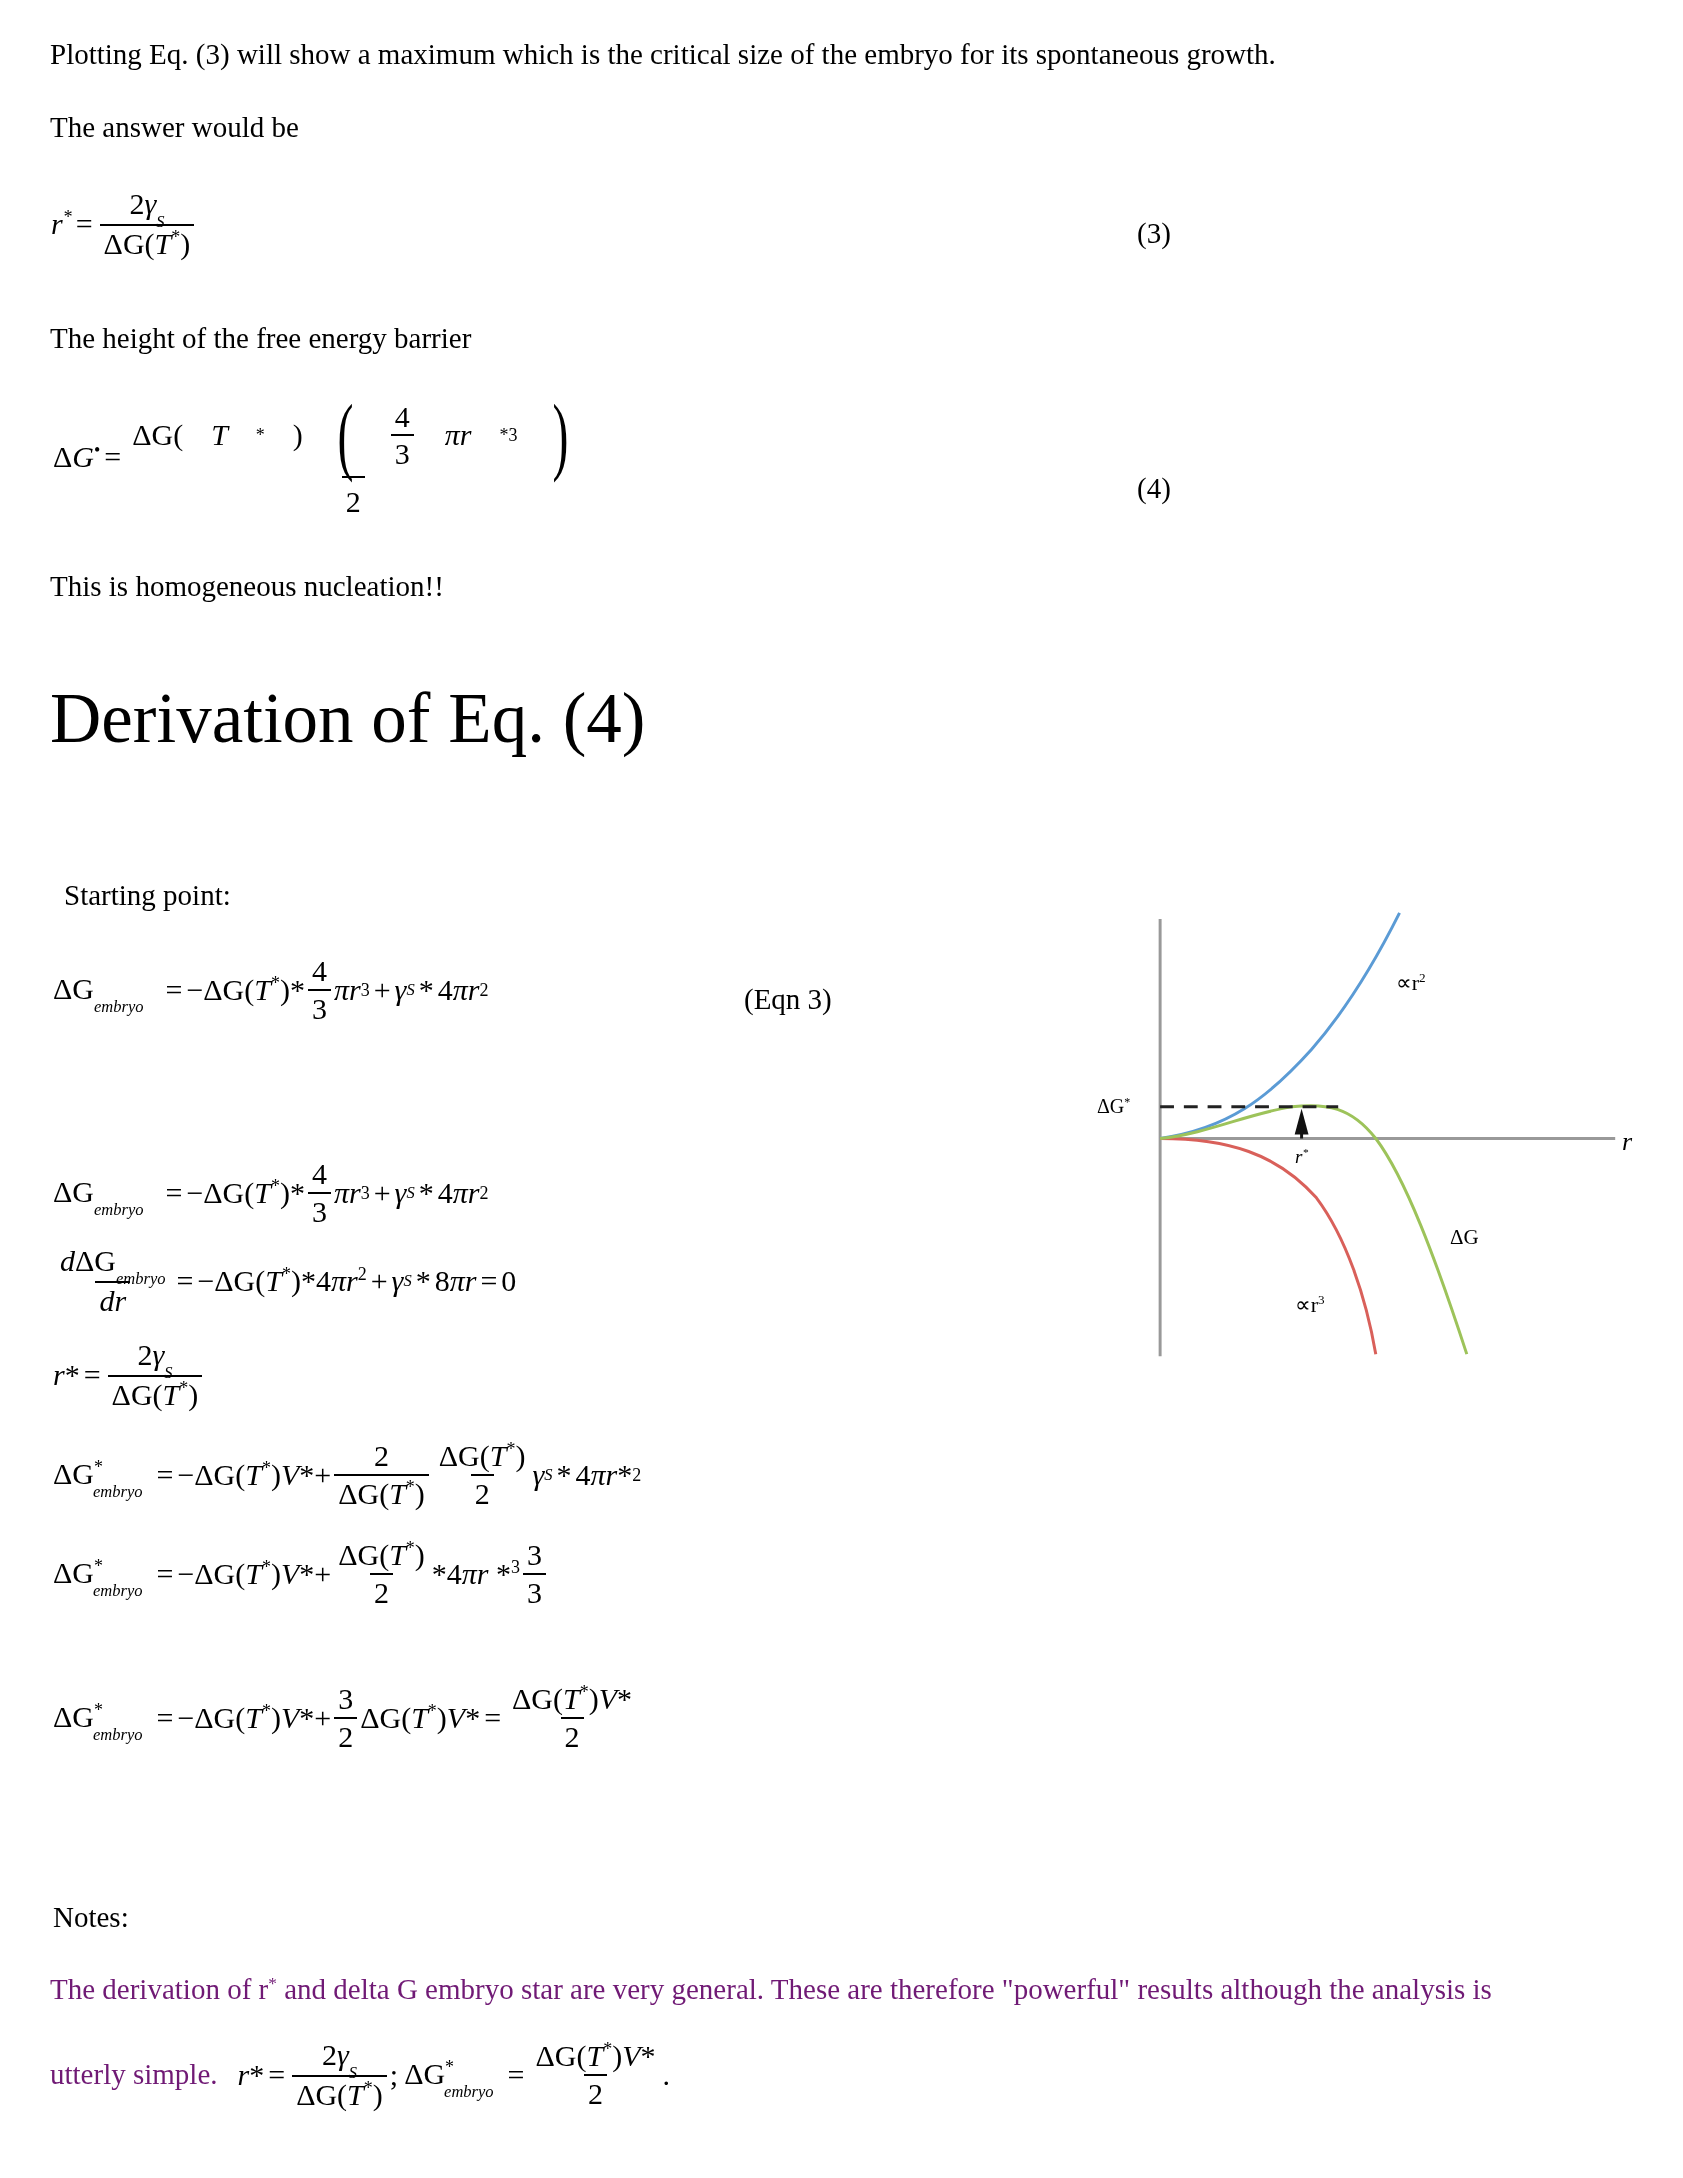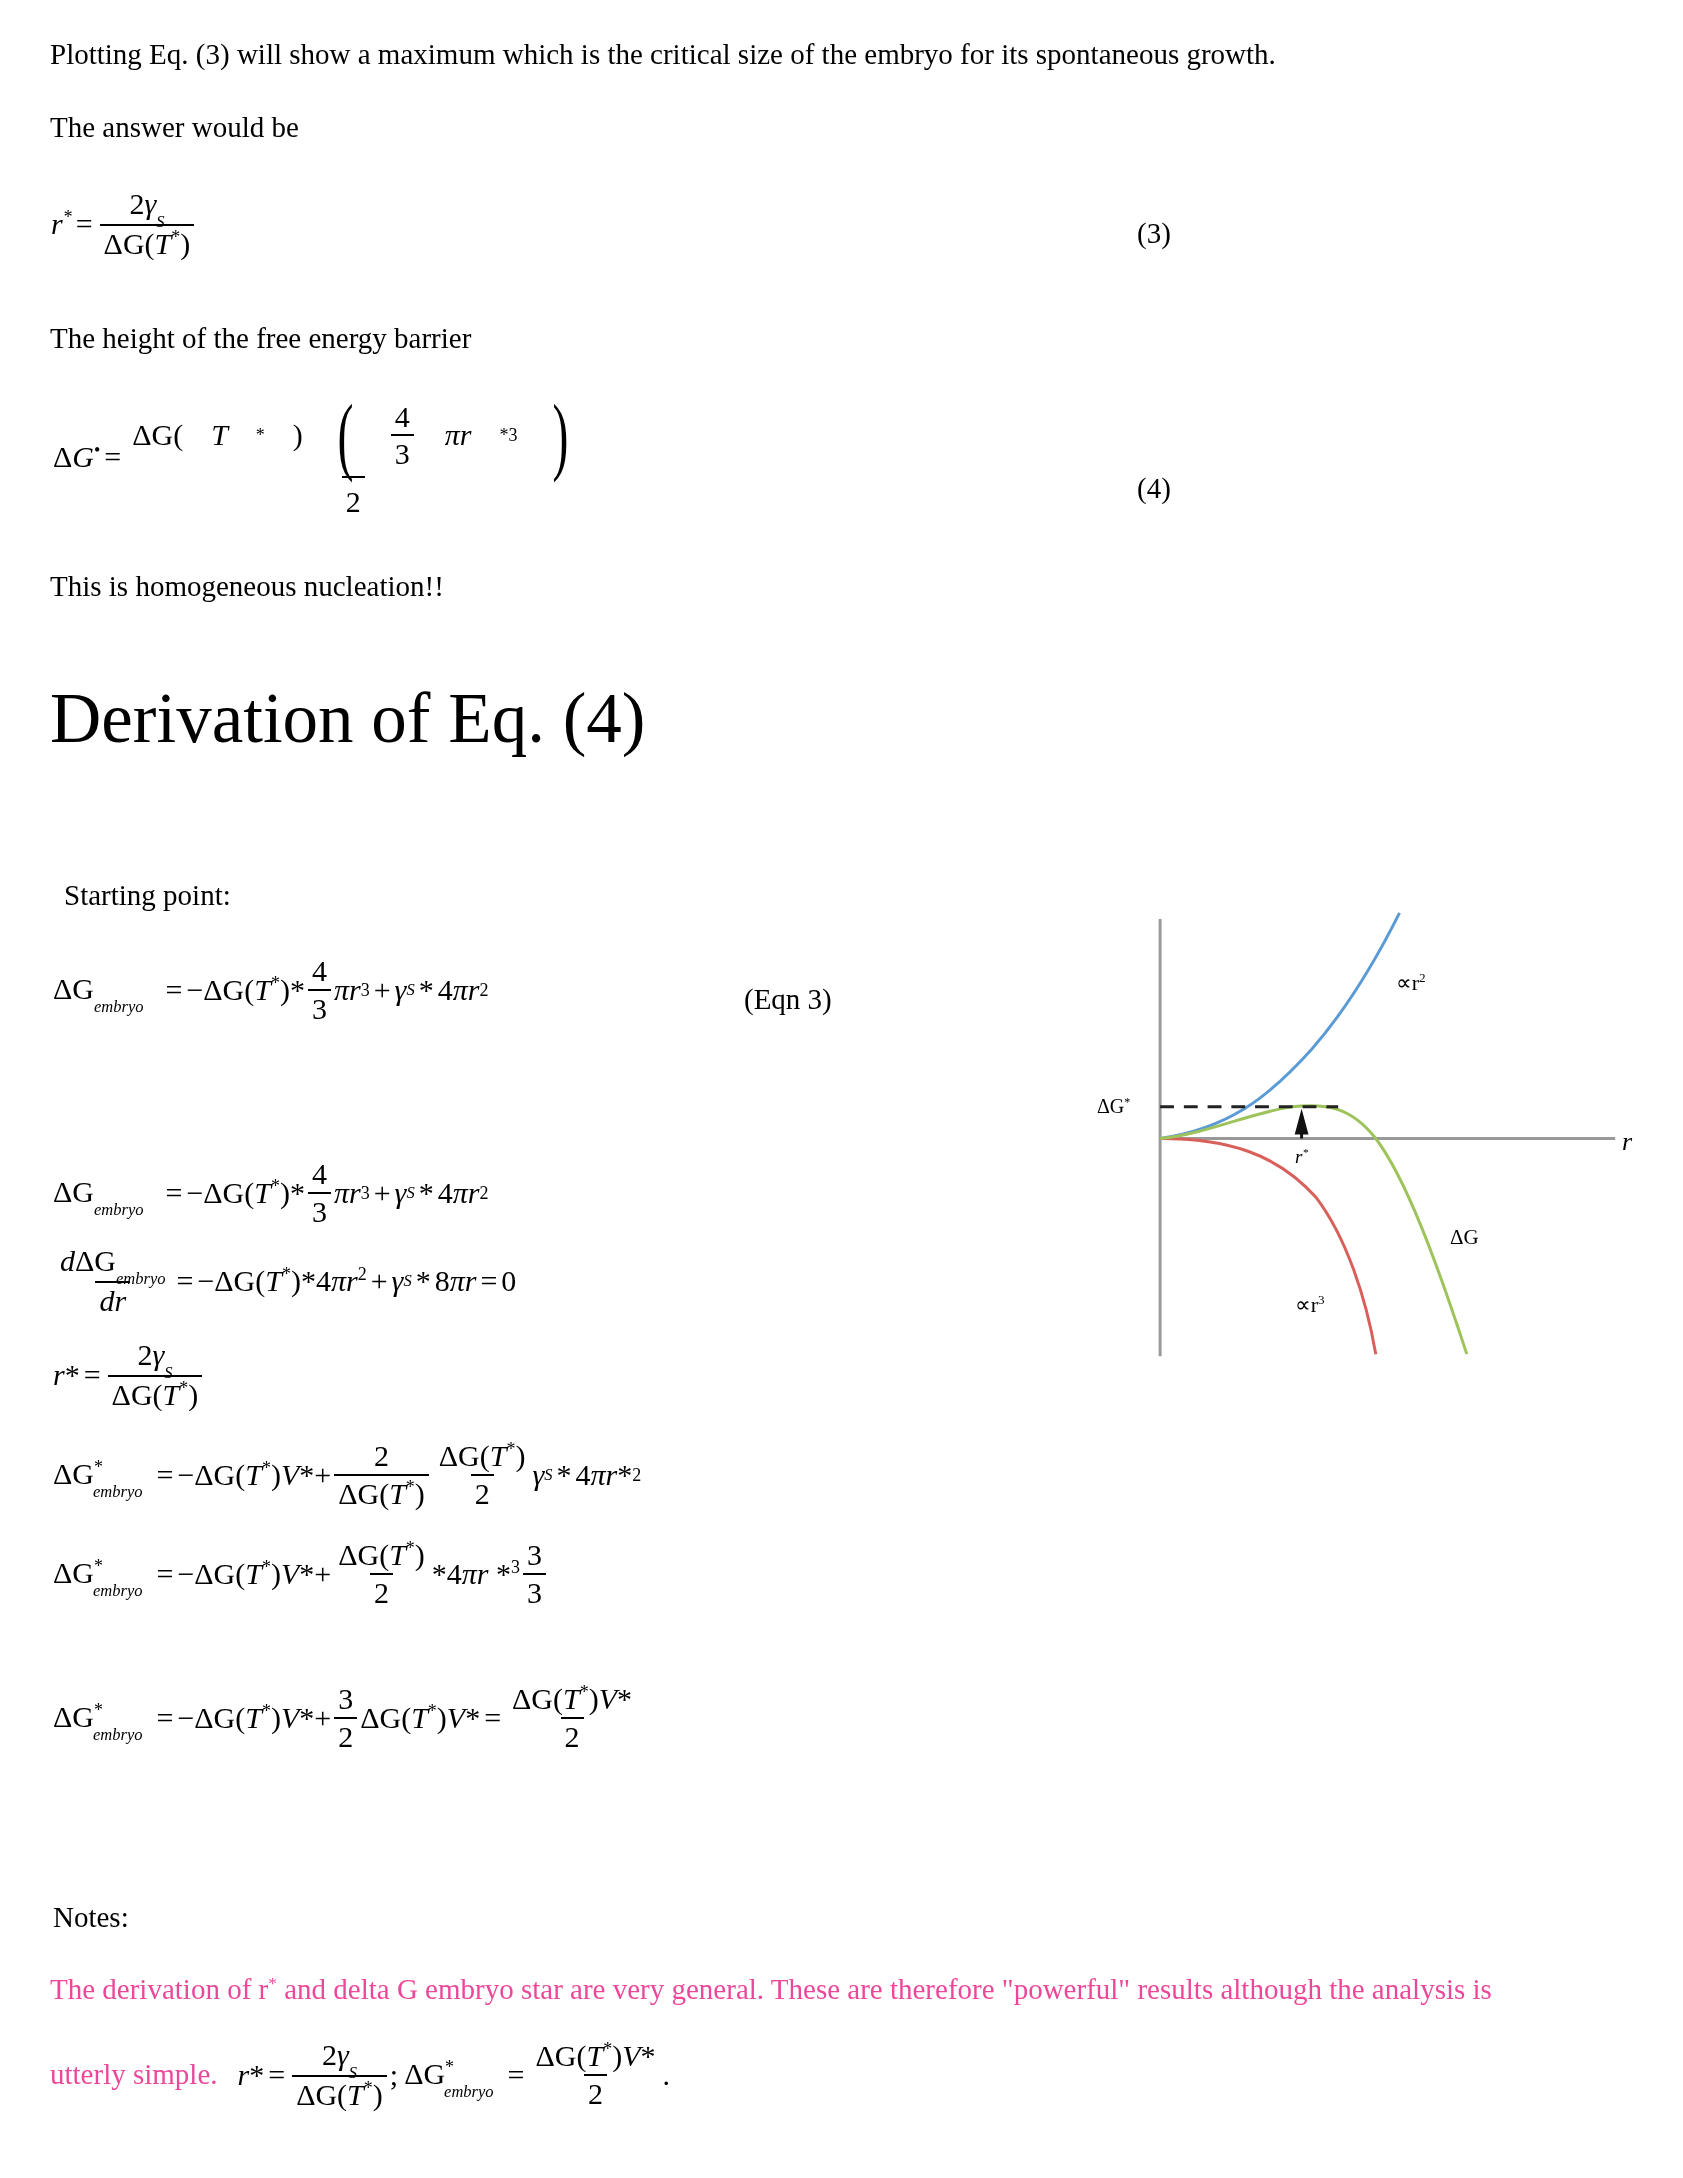--- a/index.html
+++ b/index.html
@@ -8,7 +8,7 @@
   .abs { position: absolute; }
   .txt { font-size: 29px; line-height: 1; white-space: nowrap; }
   .heading { font-size: 71px; line-height: 1; white-space: nowrap; }
-  .pink { color: #ec4899; }
+  .pink { color: #701a75; }
   .eq { position: absolute; display: flex; align-items: center; font-size: 30px; white-space: nowrap; }
   .it { font-style: italic; }
   .frac { display: inline-flex; flex-direction: column; align-items: center; vertical-align: middle; margin: 0 3px; }

